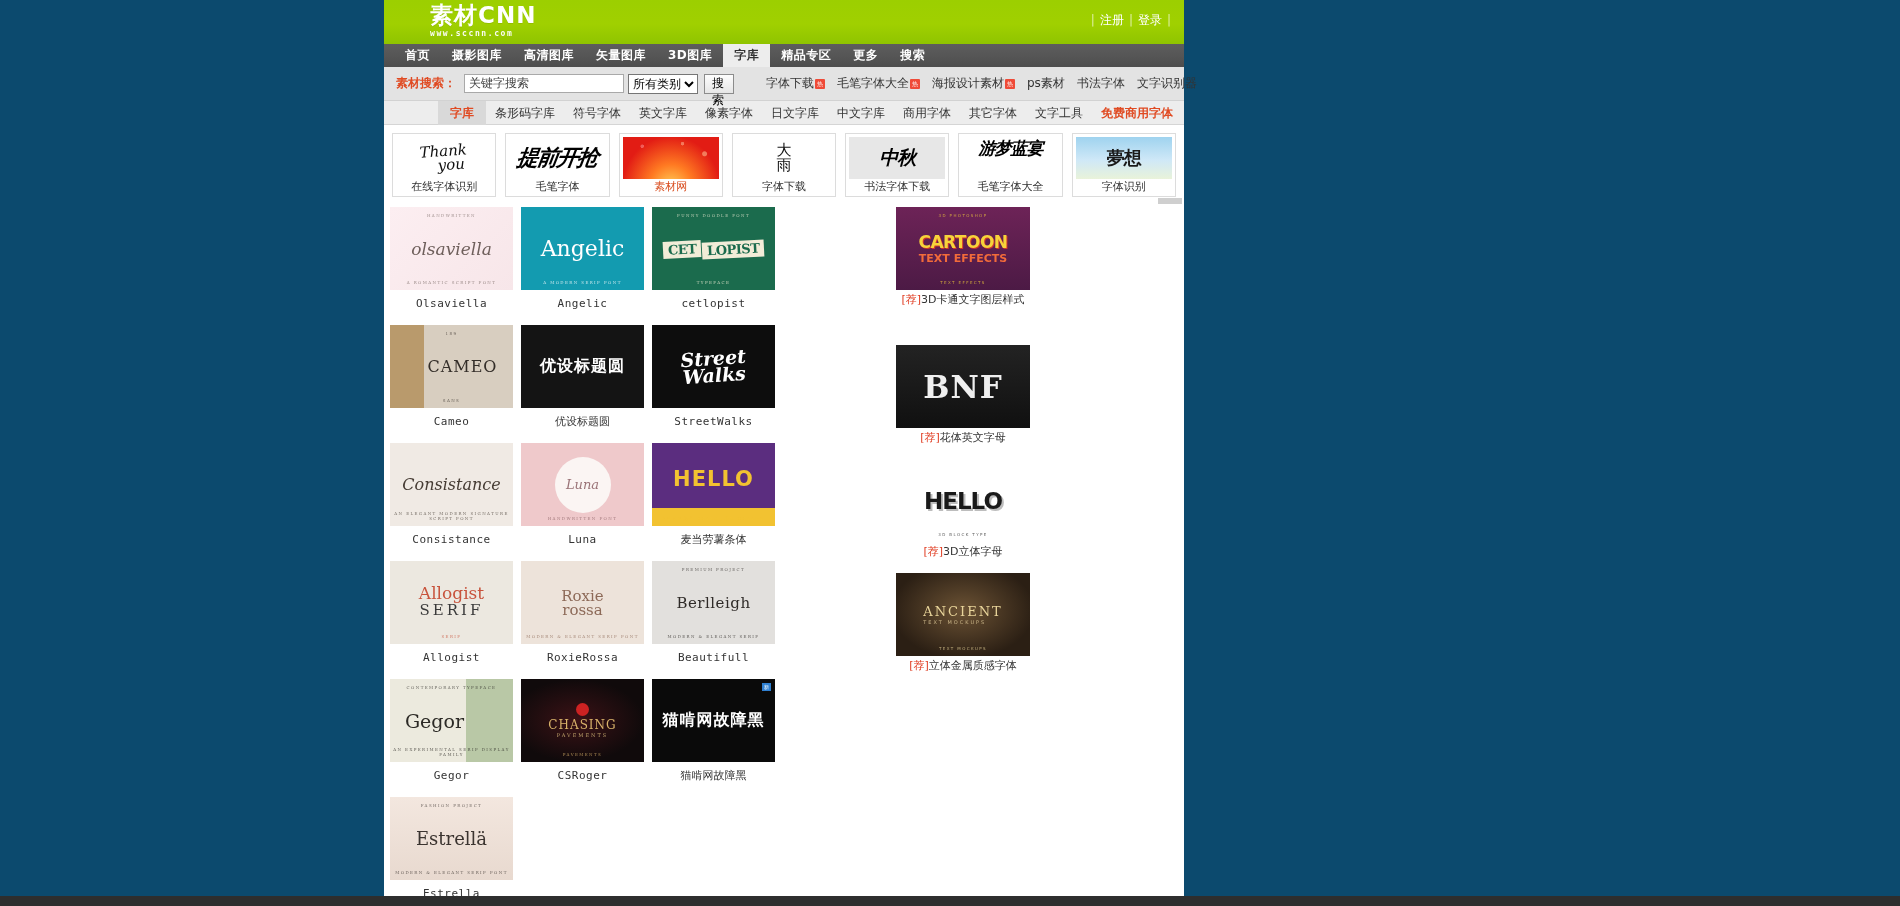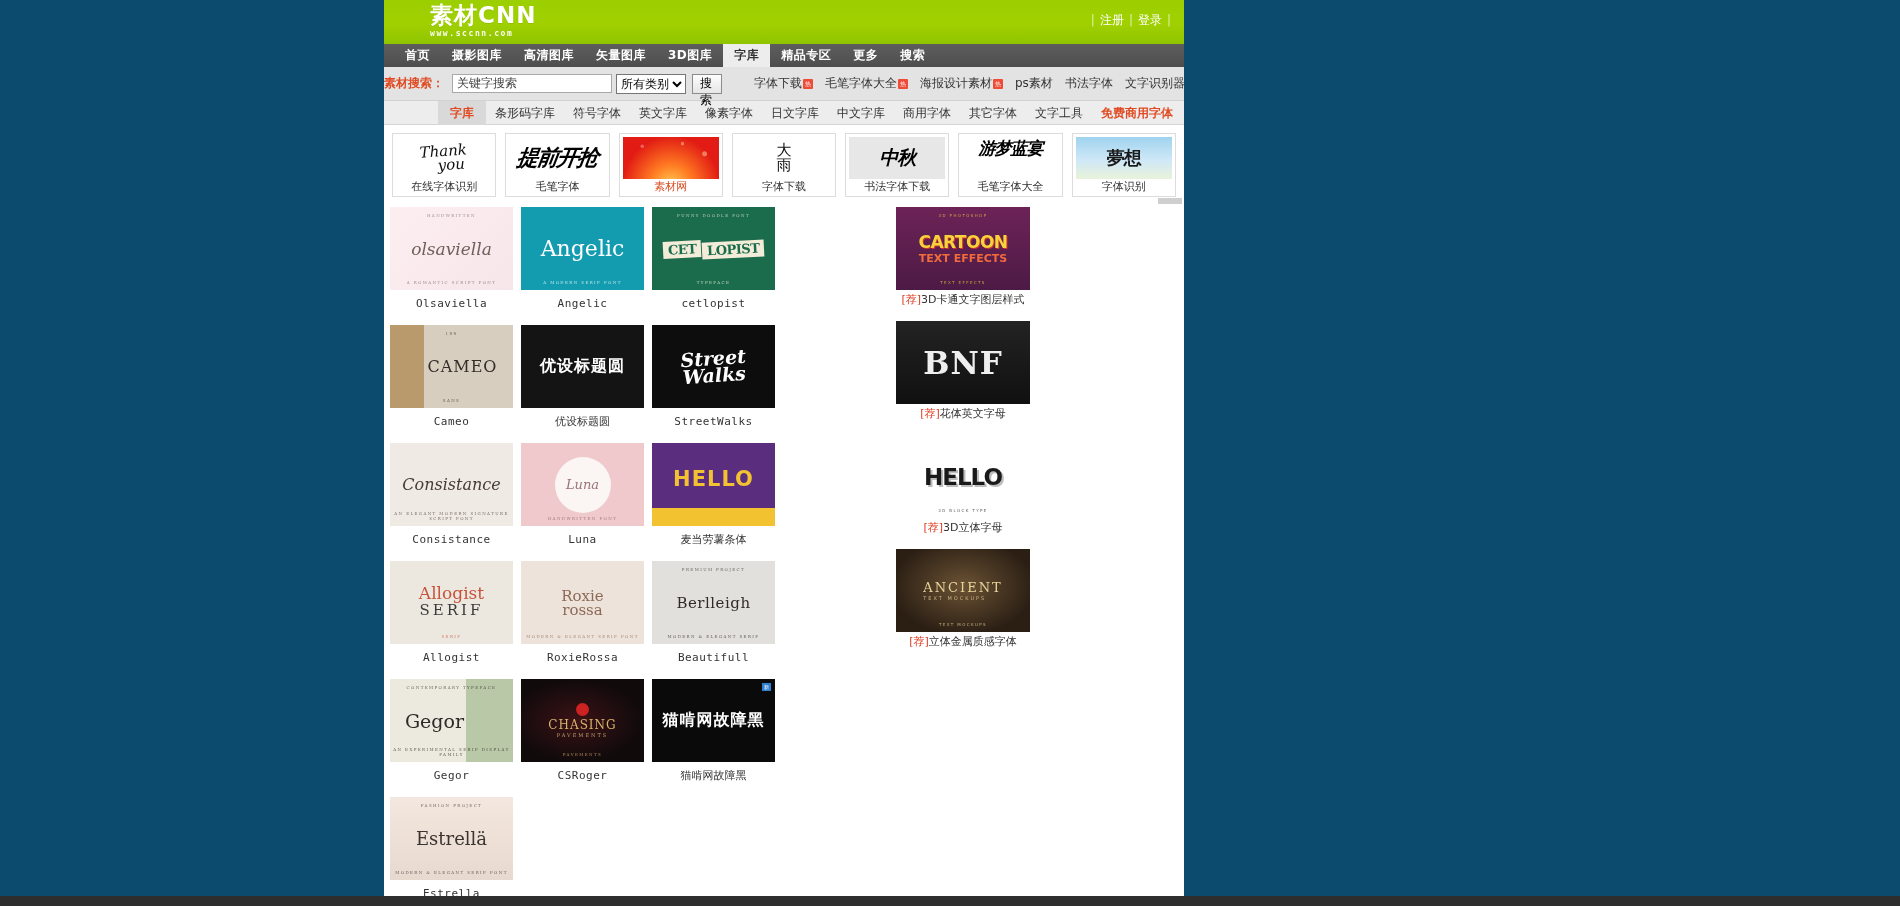--- a/index.html
+++ b/index.html
@@ -96,7 +96,7 @@
     border-bottom: 1px solid #d2d2d2;
     display: flex;
     align-items: center;
-    padding-left: 0;
+    padding-left: 12px;
   }
   .searchrow .slabel {
     color: #e04b23;

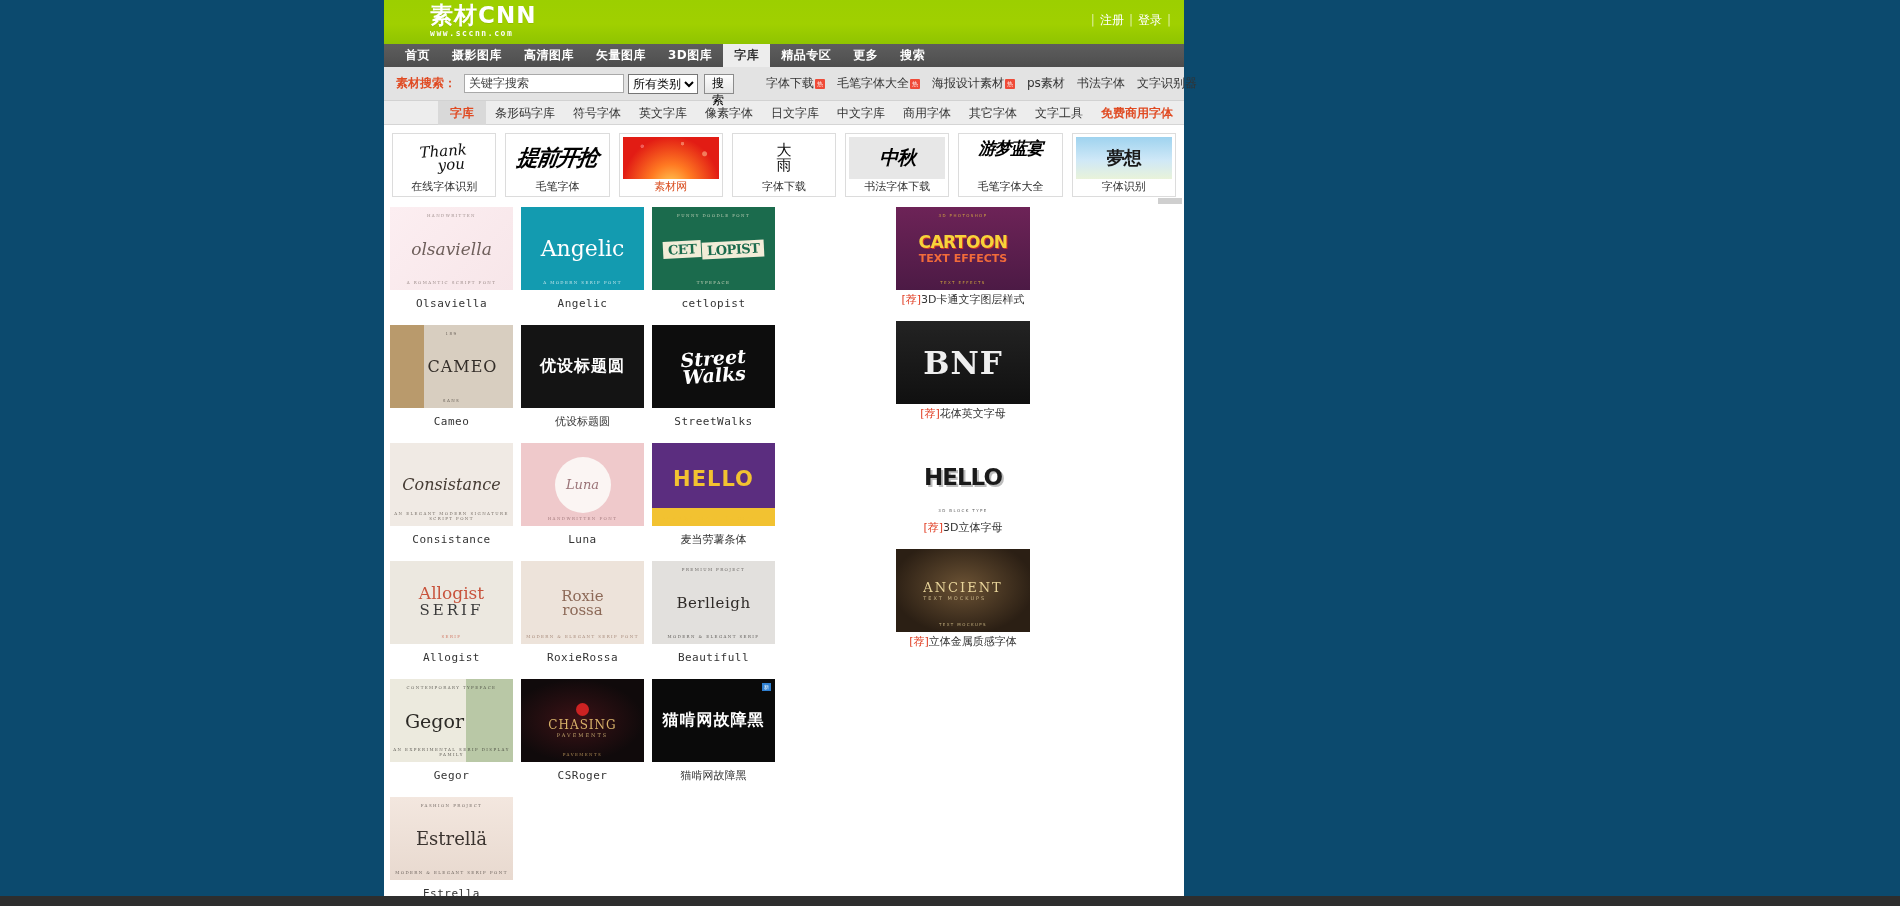--- a/index.html
+++ b/index.html
@@ -592,7 +592,7 @@
             <div class="rname"><span class="rec">[荐]</span><span>3D卡通文字图层样式</span></div>
           </div>
           <div class="rcard">
-            <div class="rthumb" style="background: linear-gradient(rgb(35, 35, 35) 0%, rgb(16, 16, 16) 100%); color: rgb(242, 242, 242);">
+            <div class="rthumb" style="background: linear-gradient(rgb(35, 35, 35) 0%, rgb(16, 16, 16) 100%); color: rgb(242, 242, 242); margin-top: 24px;">
               <div style="font-family:'DejaVu Serif',serif;font-weight:bold;font-size:31px;color:#efefef;letter-spacing:1px">BNF</div>
             </div>
             <div class="rname"><span class="rec">[荐]</span><span>花体英文字母</span></div>

